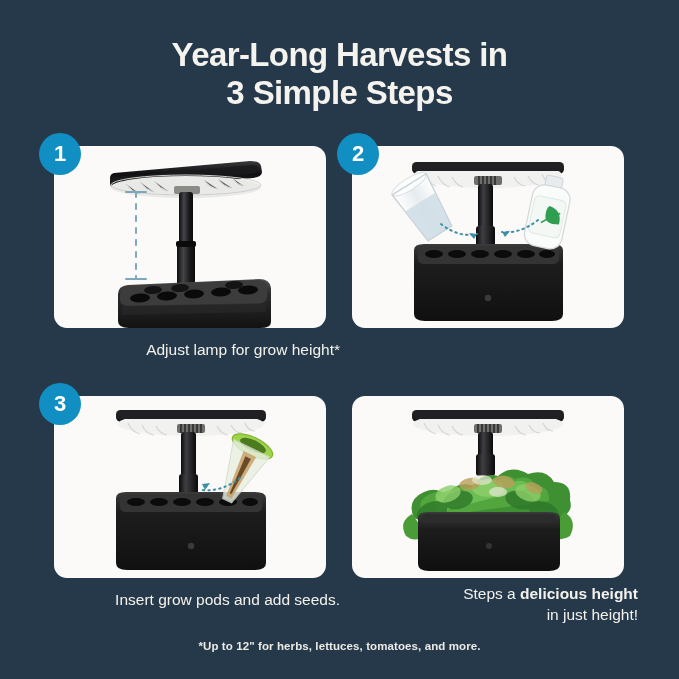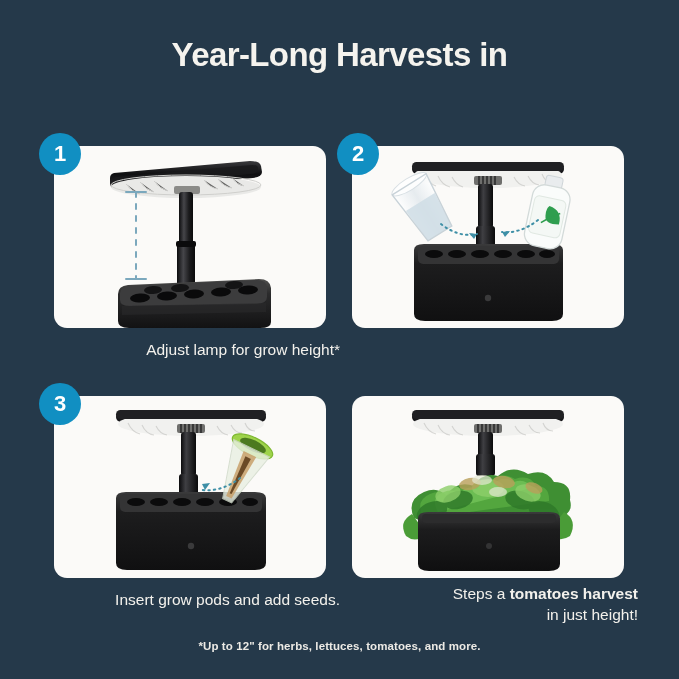--- a/index.html
+++ b/index.html
@@ -82,6 +82,7 @@
 
   <div class="title">
     <span>Year-Long Harvests in</span>
+    <span class="l2">3 Simple Steps</span>
   </div>
 
   <div class="card c1">

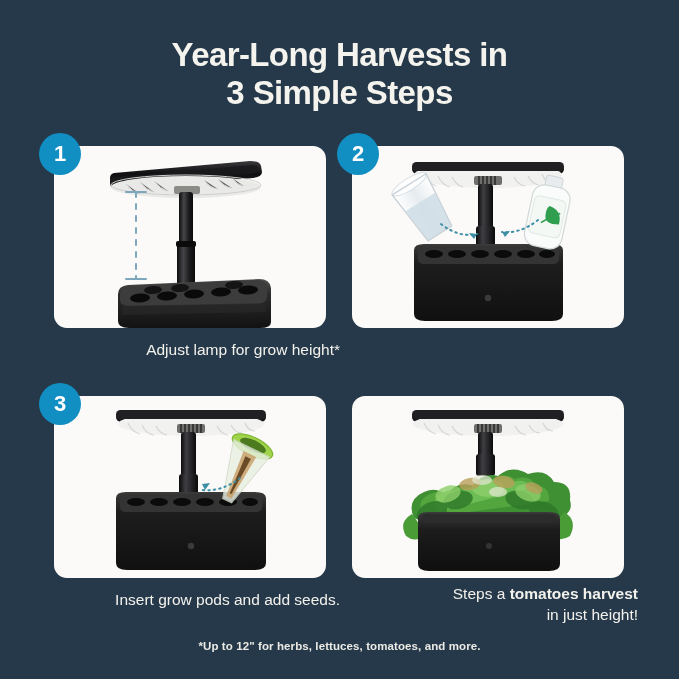--- a/index.html
+++ b/index.html
@@ -410,7 +410,7 @@
     </div>
   </div>
   <div class="caption cap4">
-    <span>Steps a </span><b>tomatoes harvest</b><br>
+    <span>Steps a </span><b>delicious height</b><br>
     <span>in just height!</span>
   </div>
 

